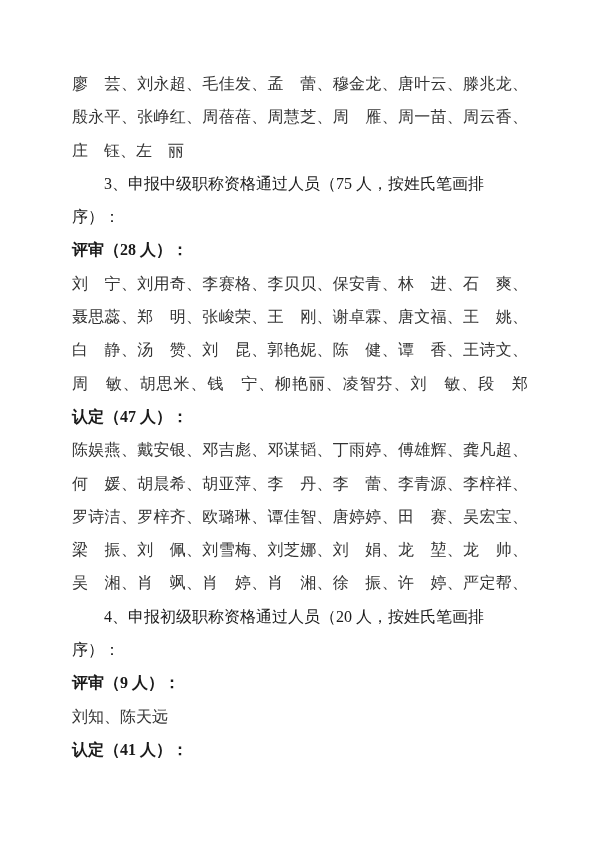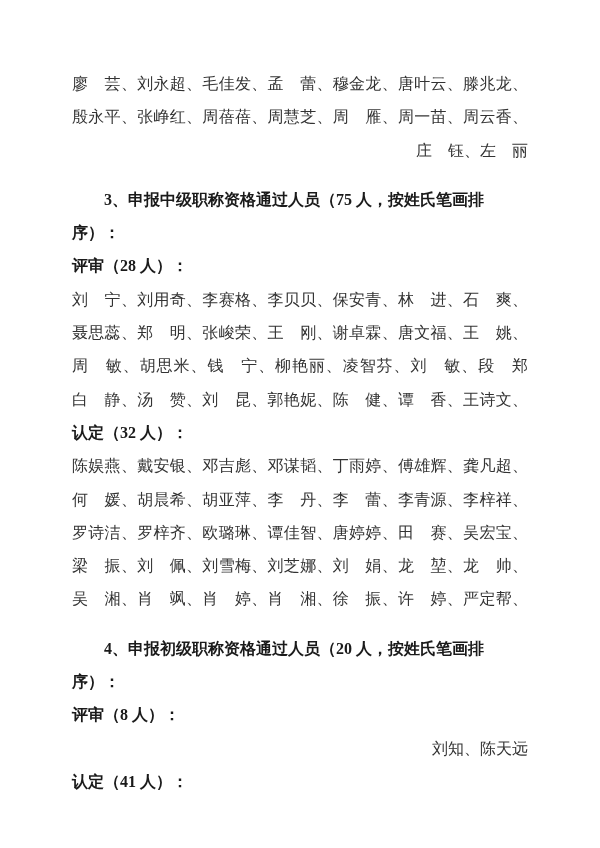--- a/index.html
+++ b/index.html
@@ -43,7 +43,6 @@
   }
   .line.names {
     font-weight: normal;
-    text-align: right;
   }
 </style>
 </head>

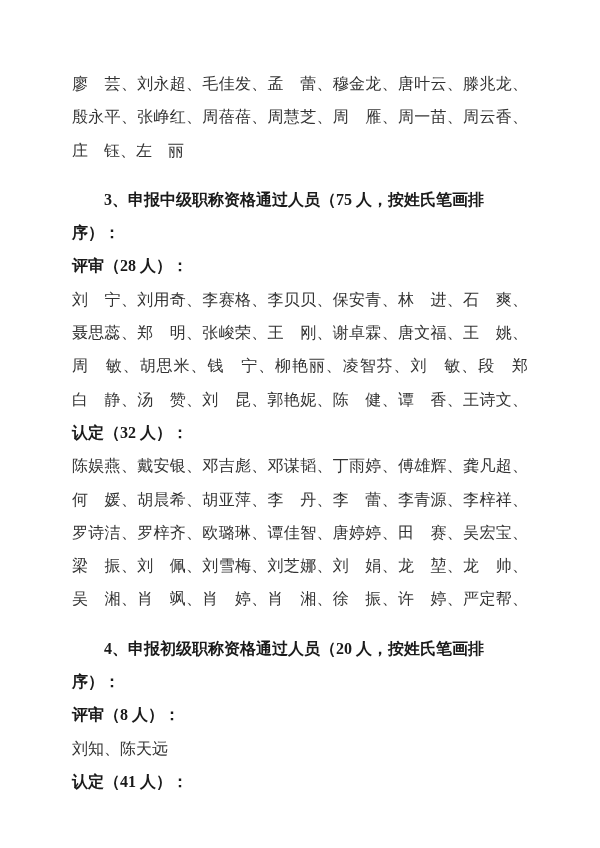--- a/index.html
+++ b/index.html
@@ -32,10 +32,9 @@
     text-align-last: justify;
   }
   .line.heading {
-    font-weight: bold;
+    font-weight: normal;
     color: var(--heading-color);
     text-indent: 2em;
-    margin-top: 16px;
   }
   .line.label {
     font-weight: bold;

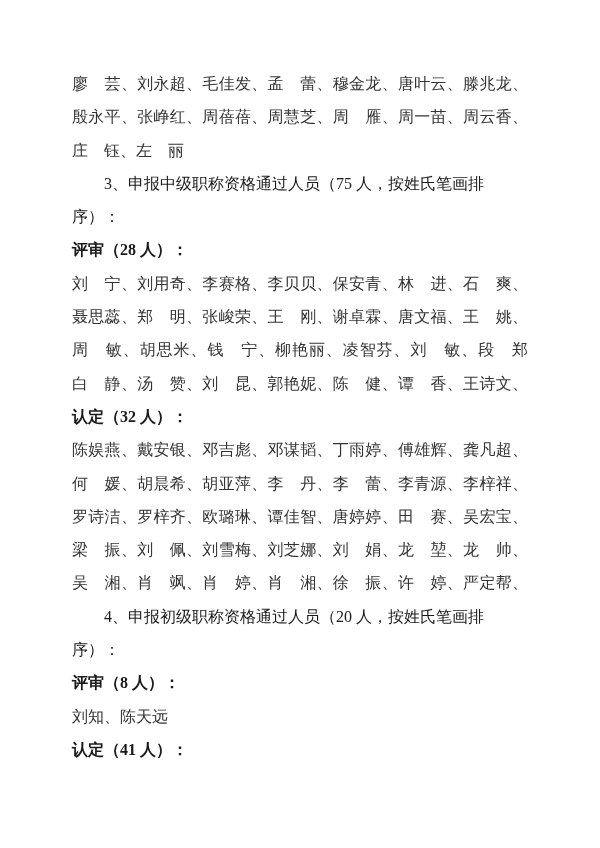--- a/index.html
+++ b/index.html
@@ -56,8 +56,8 @@
       <div class="line label">评审（28 人）：</div>
       <div class="line names flush">刘　宁、刘用奇、李赛格、李贝贝、保安青、林　进、石　爽、</div>
       <div class="line names flush">聂思蕊、郑　明、张峻荣、王　刚、谢卓霖、唐文福、王　姚、</div>
+      <div class="line names flush">白　静、汤　赞、刘　昆、郭艳妮、陈　健、谭　香、王诗文、</div>
       <div class="line names flush">周　敏、胡思米、钱　宁、柳艳丽、凌智芬、刘　敏、段　郑</div>
-      <div class="line names flush">白　静、汤　赞、刘　昆、郭艳妮、陈　健、谭　香、王诗文、</div>
       <div class="line label">认定（32 人）：</div>
       <div class="line names flush">陈娱燕、戴安银、邓吉彪、邓谋韬、丁雨婷、傅雄辉、龚凡超、</div>
       <div class="line names flush">何　媛、胡晨希、胡亚萍、李　丹、李　蕾、李青源、李梓祥、</div>

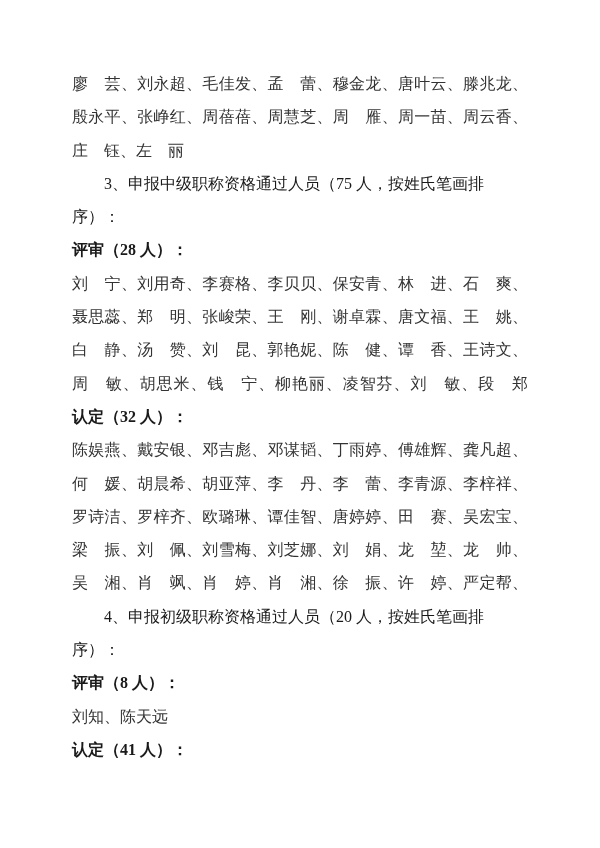--- a/index.html
+++ b/index.html
@@ -58,7 +58,7 @@
       <div class="line names flush">聂思蕊、郑　明、张峻荣、王　刚、谢卓霖、唐文福、王　姚、</div>
       <div class="line names flush">白　静、汤　赞、刘　昆、郭艳妮、陈　健、谭　香、王诗文、</div>
       <div class="line names flush">周　敏、胡思米、钱　宁、柳艳丽、凌智芬、刘　敏、段　郑</div>
-      <div class="line label">认定（32 人）：</div>
+      <div class="line label">认定（47 人）：</div>
       <div class="line names flush">陈娱燕、戴安银、邓吉彪、邓谋韬、丁雨婷、傅雄辉、龚凡超、</div>
       <div class="line names flush">何　媛、胡晨希、胡亚萍、李　丹、李　蕾、李青源、李梓祥、</div>
       <div class="line names flush">罗诗洁、罗梓齐、欧璐琳、谭佳智、唐婷婷、田　赛、吴宏宝、</div>

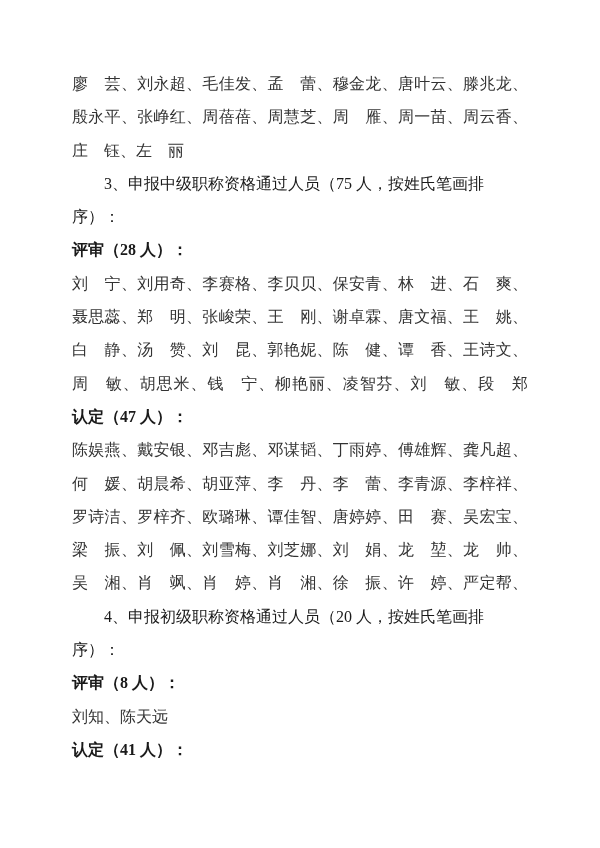--- a/index.html
+++ b/index.html
@@ -65,7 +65,7 @@
       <div class="line names flush">梁　振、刘　佩、刘雪梅、刘芝娜、刘　娟、龙　堃、龙　帅、</div>
       <div class="line names flush">吴　湘、肖　飒、肖　婷、肖　湘、徐　振、许　婷、严定帮、</div>
       <div class="line heading">4、申报初级职称资格通过人员（20 人，按姓氏笔画排序）：</div>
-      <div class="line label">评审（8 人）：</div>
+      <div class="line label">评审（9 人）：</div>
       <div class="line names">刘知、陈天远</div>
       <div class="line label">认定（41 人）：</div>
     </div>

